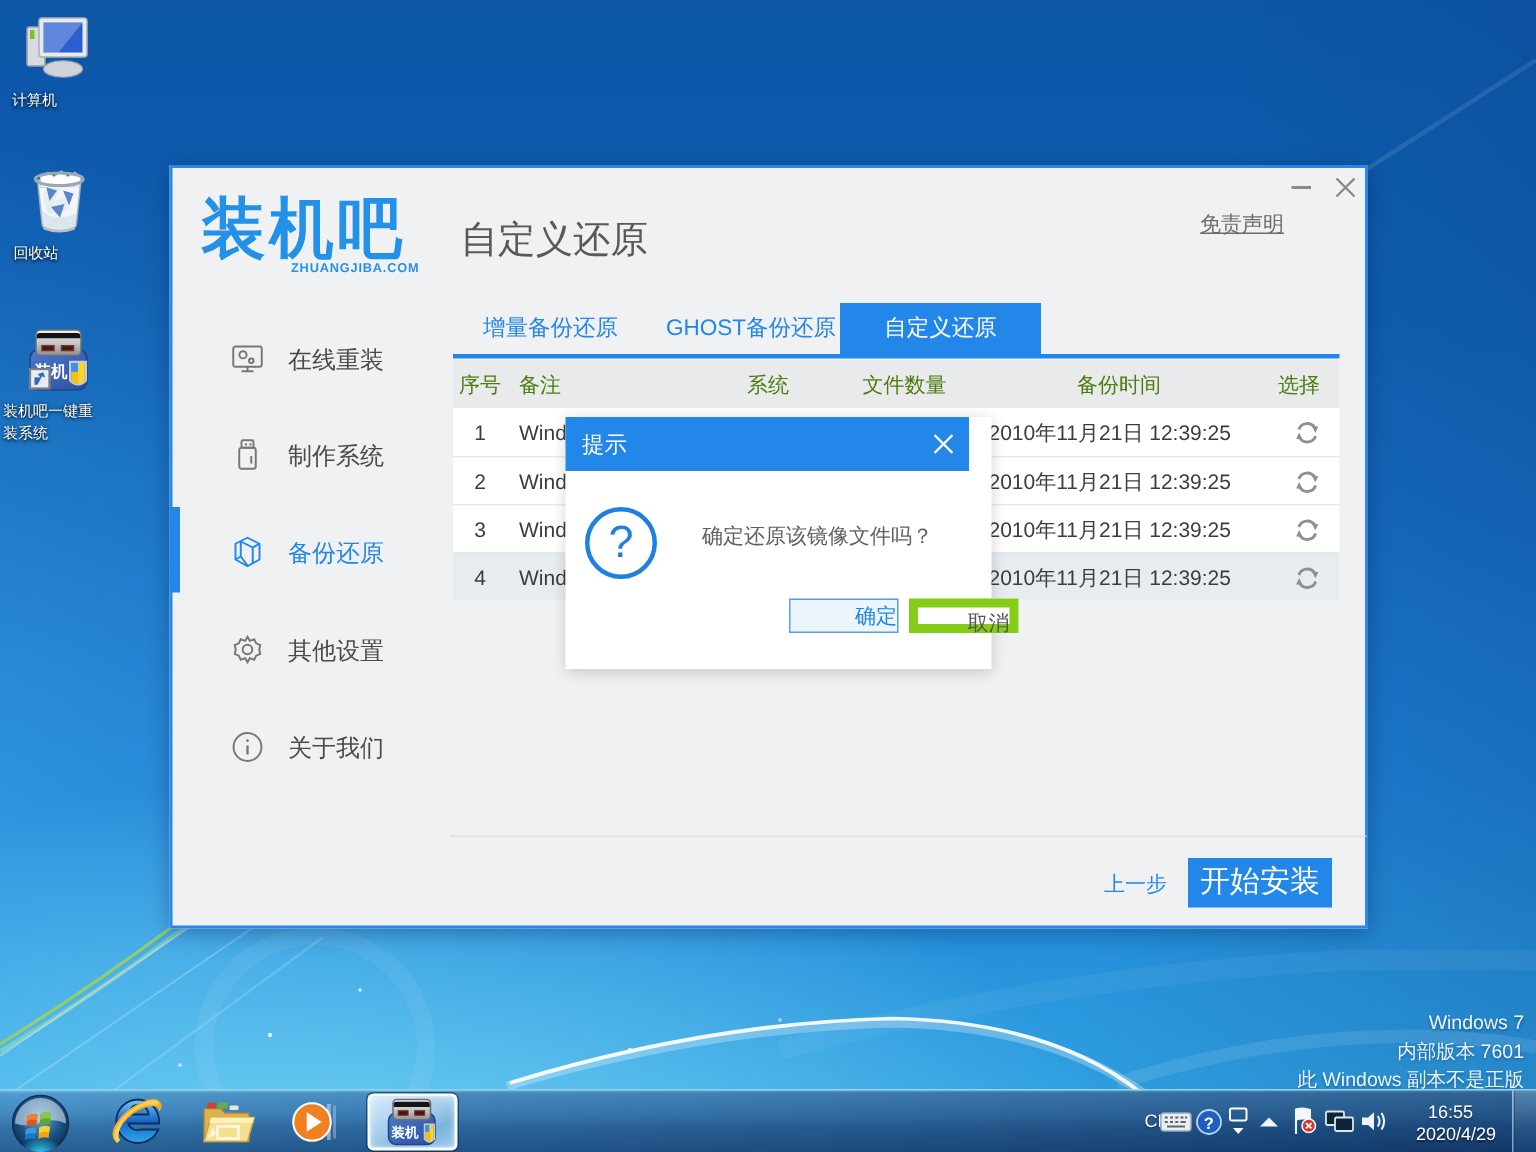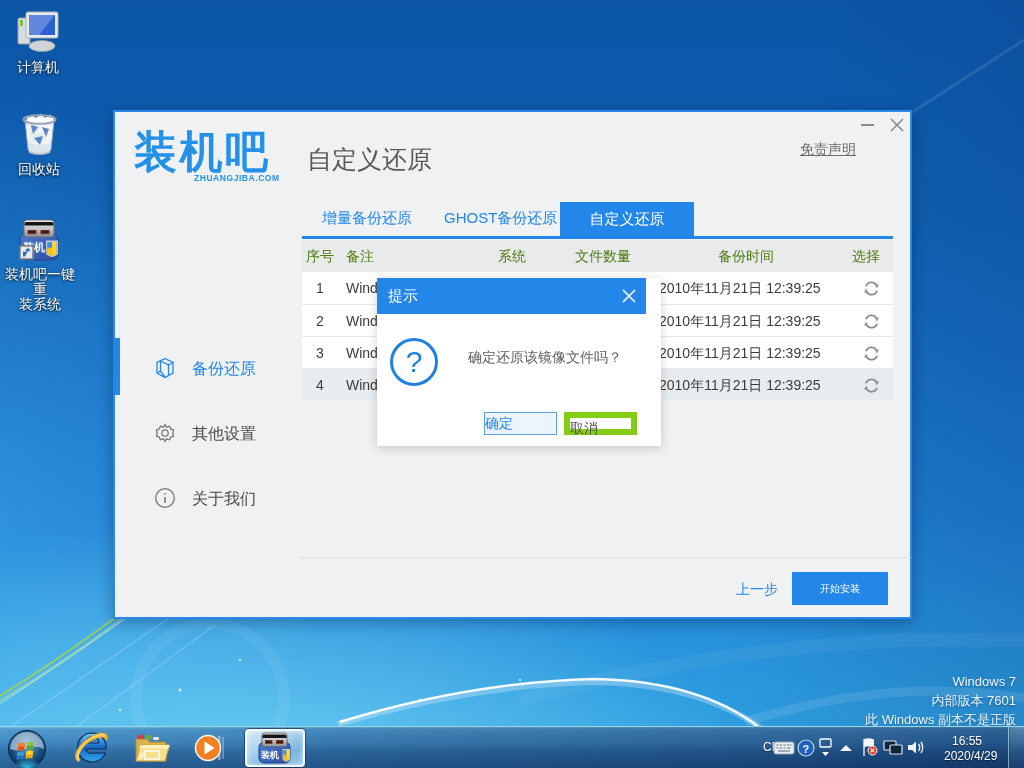--- a/index.html
+++ b/index.html
@@ -13,7 +13,7 @@
   }
   .abs { position:absolute; }
   
-  .dicon-label { position:absolute; color:#fff; font-size:14px; text-align:center;
+  .dicon-label { position:absolute; color:#fff; font-size:10px; 
      text-shadow:0 1px 2px rgba(0,0,0,.75), 0 0 3px rgba(0,0,0,.5); line-height:15px; }
   
   #win { position:absolute; left:113px; top:110px; width:799px; height:509px;

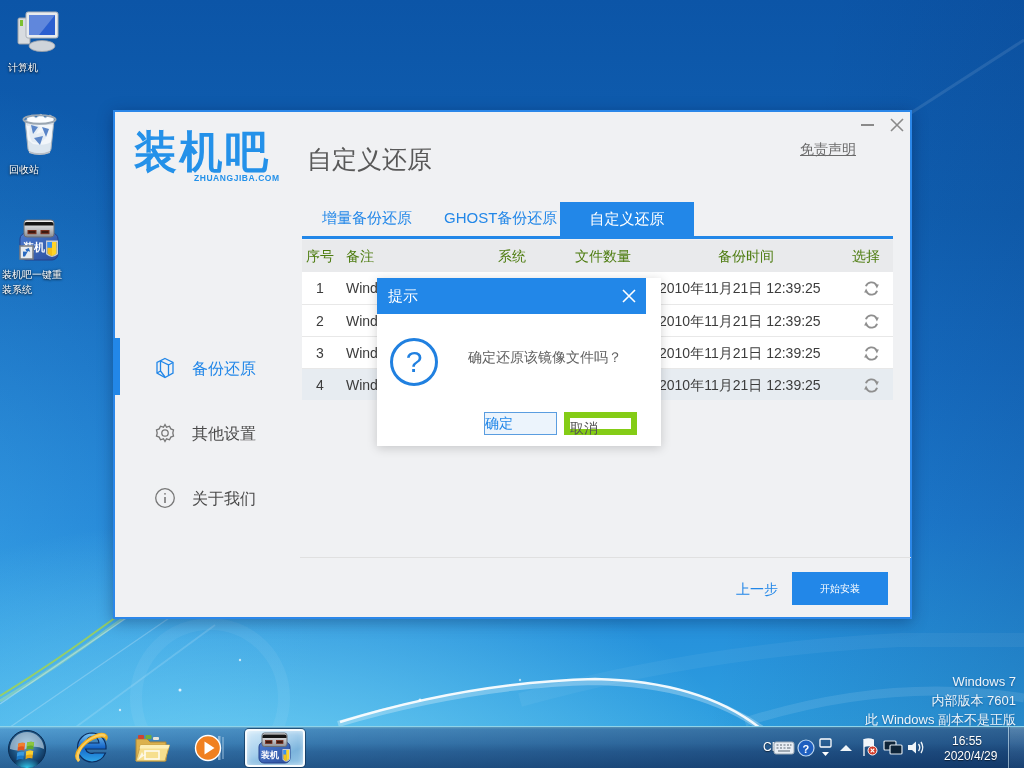--- a/index.html
+++ b/index.html
@@ -172,6 +172,15 @@
     </svg>
 
     <div id="accent"></div>
+    <div class="mitem" style="top:114px;">
+      <svg width="22" height="22" viewBox="0 0 22 22" fill="none" stroke="#777" stroke-width="1.3">
+        <rect x="1.5" y="3" width="19" height="13.5" rx="1.5"></rect>
+        <circle cx="8" cy="8.5" r="2.4"></circle>
+        <circle cx="13.5" cy="12.5" r="1.5"></circle>
+        <path d="M 11 16.5 L 11 19.5 M 7 19.5 L 15 19.5"></path>
+      </svg>
+      <div class="mtxt">在线重装</div>
+    </div>
     <div class="mitem" style="top:243px; color:#2287e8;">
       <svg width="22" height="22" viewBox="0 0 22 22" fill="none" stroke="#2287e8" stroke-width="1.3">
         <path d="M 11 1.5 L 19 5.5 L 19 16 L 11 20.5 L 3 16 L 3 5.5 Z"></path>

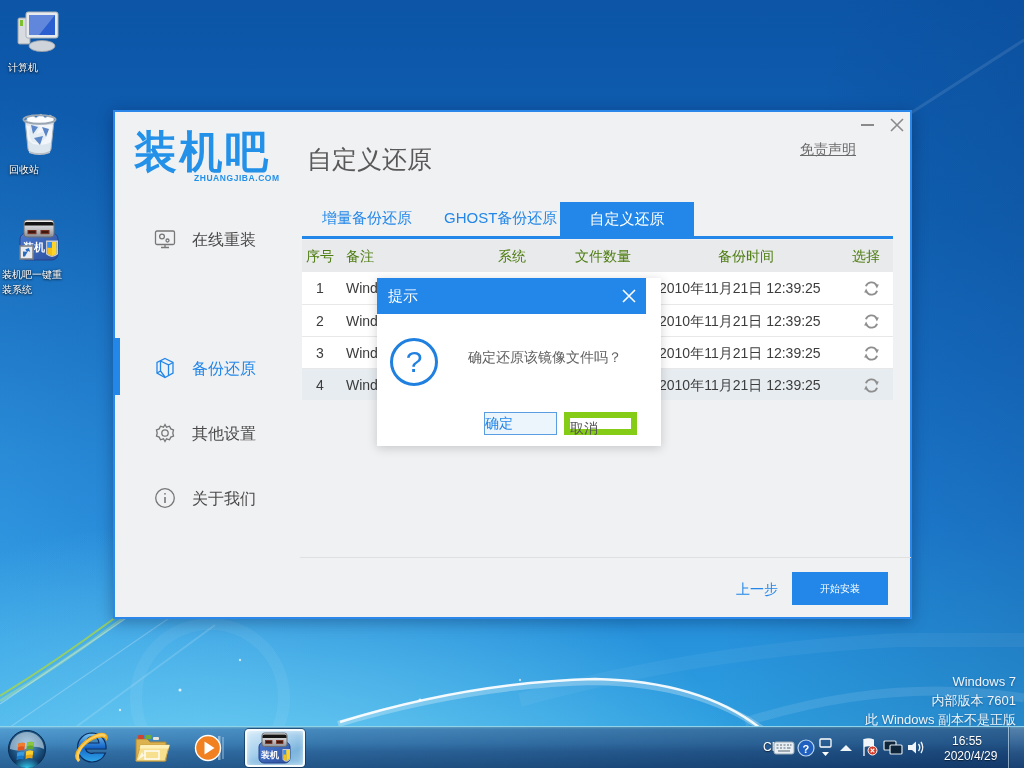--- a/index.html
+++ b/index.html
@@ -181,6 +181,15 @@
       </svg>
       <div class="mtxt">在线重装</div>
     </div>
+    <div class="mitem" style="top:178px;">
+      <svg width="22" height="22" viewBox="0 0 22 22" fill="none" stroke="#777" stroke-width="1.3">
+        <rect x="7" y="1.5" width="8" height="5" rx="1"></rect>
+        <rect x="5.5" y="6.5" width="11" height="14" rx="1.5"></rect>
+        <path d="M 10 3.5 L 10 5 M 13 3.5 L 13 5"></path>
+        <path d="M 13.5 12 L 13.5 17"></path>
+      </svg>
+      <div class="mtxt">制作系统</div>
+    </div>
     <div class="mitem" style="top:243px; color:#2287e8;">
       <svg width="22" height="22" viewBox="0 0 22 22" fill="none" stroke="#2287e8" stroke-width="1.3">
         <path d="M 11 1.5 L 19 5.5 L 19 16 L 11 20.5 L 3 16 L 3 5.5 Z"></path>

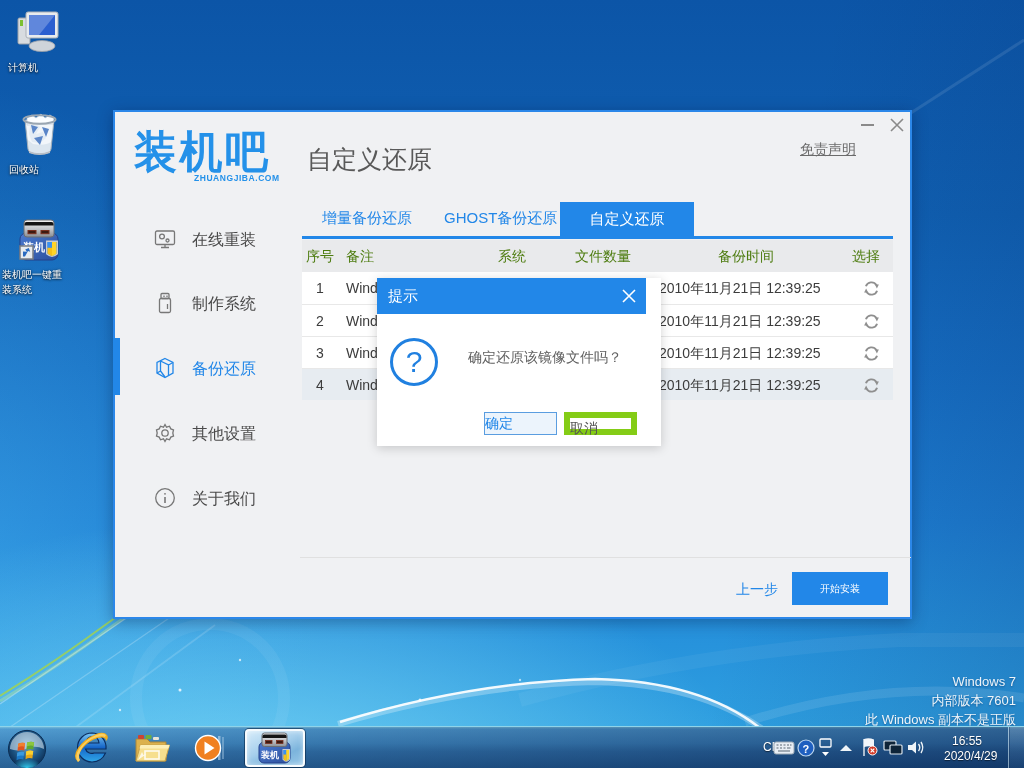--- a/index.html
+++ b/index.html
@@ -52,7 +52,7 @@
   #dlgq { position:absolute; left:13px; top:60px; width:48px; height:48px; border:3px solid #2080e0;
      border-radius:50%; color:#2080e0; font-size:30px; text-align:center; line-height:41px; }
   #dlgmsg { position:absolute; left:91px; top:71px; font-size:14px; color:#606060; }
-  .dbtn { position:absolute; top:134px; width:73px; height:23px; font-size:14px; text-align:left; line-height:21px; }
+  .dbtn { position:absolute; top:121px; width:73px; height:23px; font-size:14px; text-align:right; line-height:21px;margin-left:42px; }
   #dok { left:107px; background:#ecf4fc; border:1px solid #5a9de0; color:#2287e8; }
   #dcancel { left:187px; background:#fff; border:6px solid #84cc16; color:#555; }
   

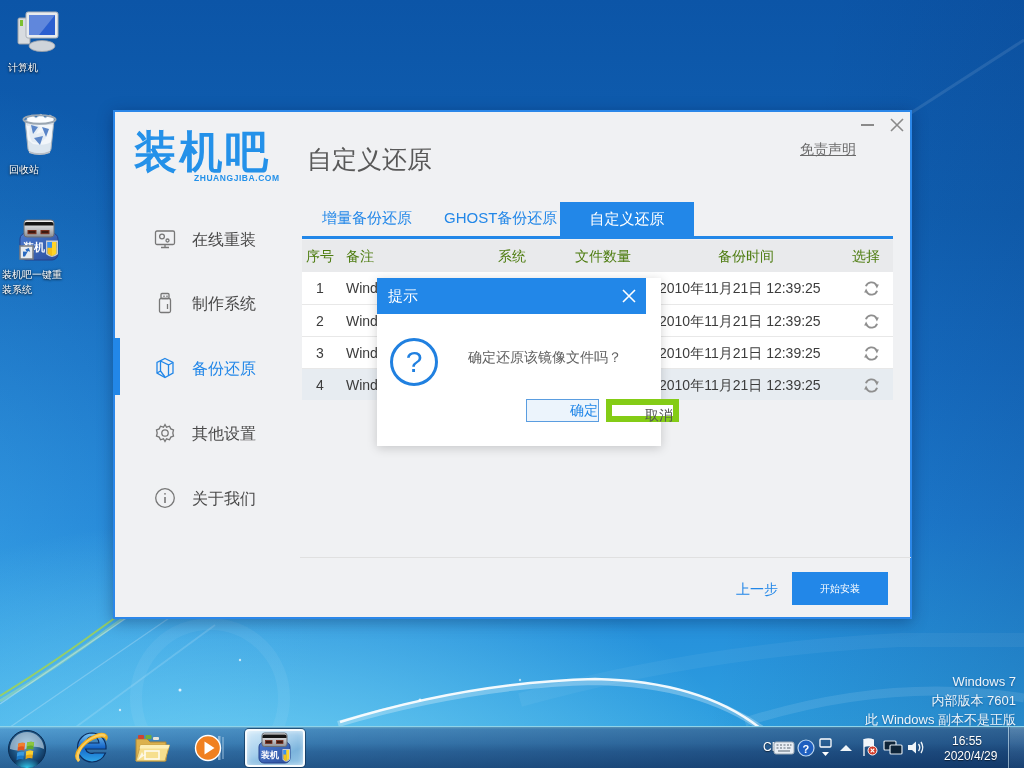--- a/index.html
+++ b/index.html
@@ -43,7 +43,7 @@
   #footline { position:absolute; left:185px; top:445px; width:611px; height:1px; background:#e0e0e0; }
   #prevstep { position:absolute; left:621px; top:469px; font-size:14px; color:#2287e8; }
   #installbtn { position:absolute; left:677px; top:460px; width:96px; height:33px; background:#2287e8;
-     color:#fff; font-size:10px; text-align:center; line-height:33px; }
+     color:#fff; font-size:20px; text-align:center; line-height:33px; }
   
   #dialog { position:absolute; left:377px; top:278px; width:284px; height:168px; background:#fff;
      box-shadow:0 2px 10px rgba(0,0,0,.18); }

